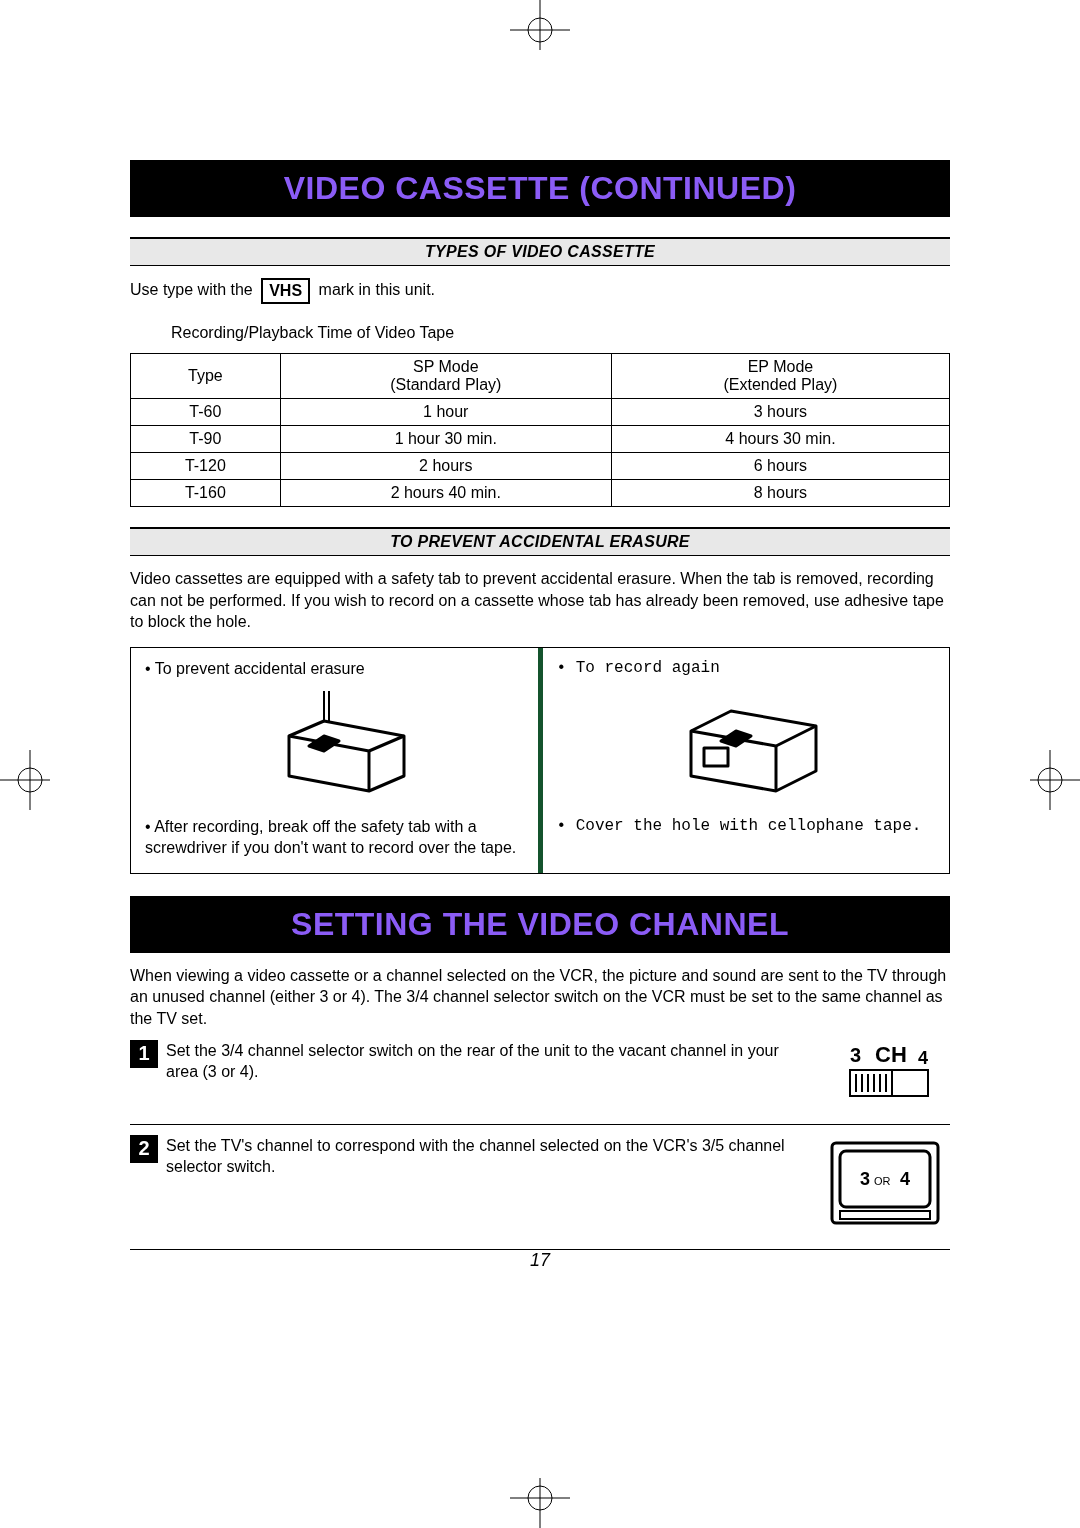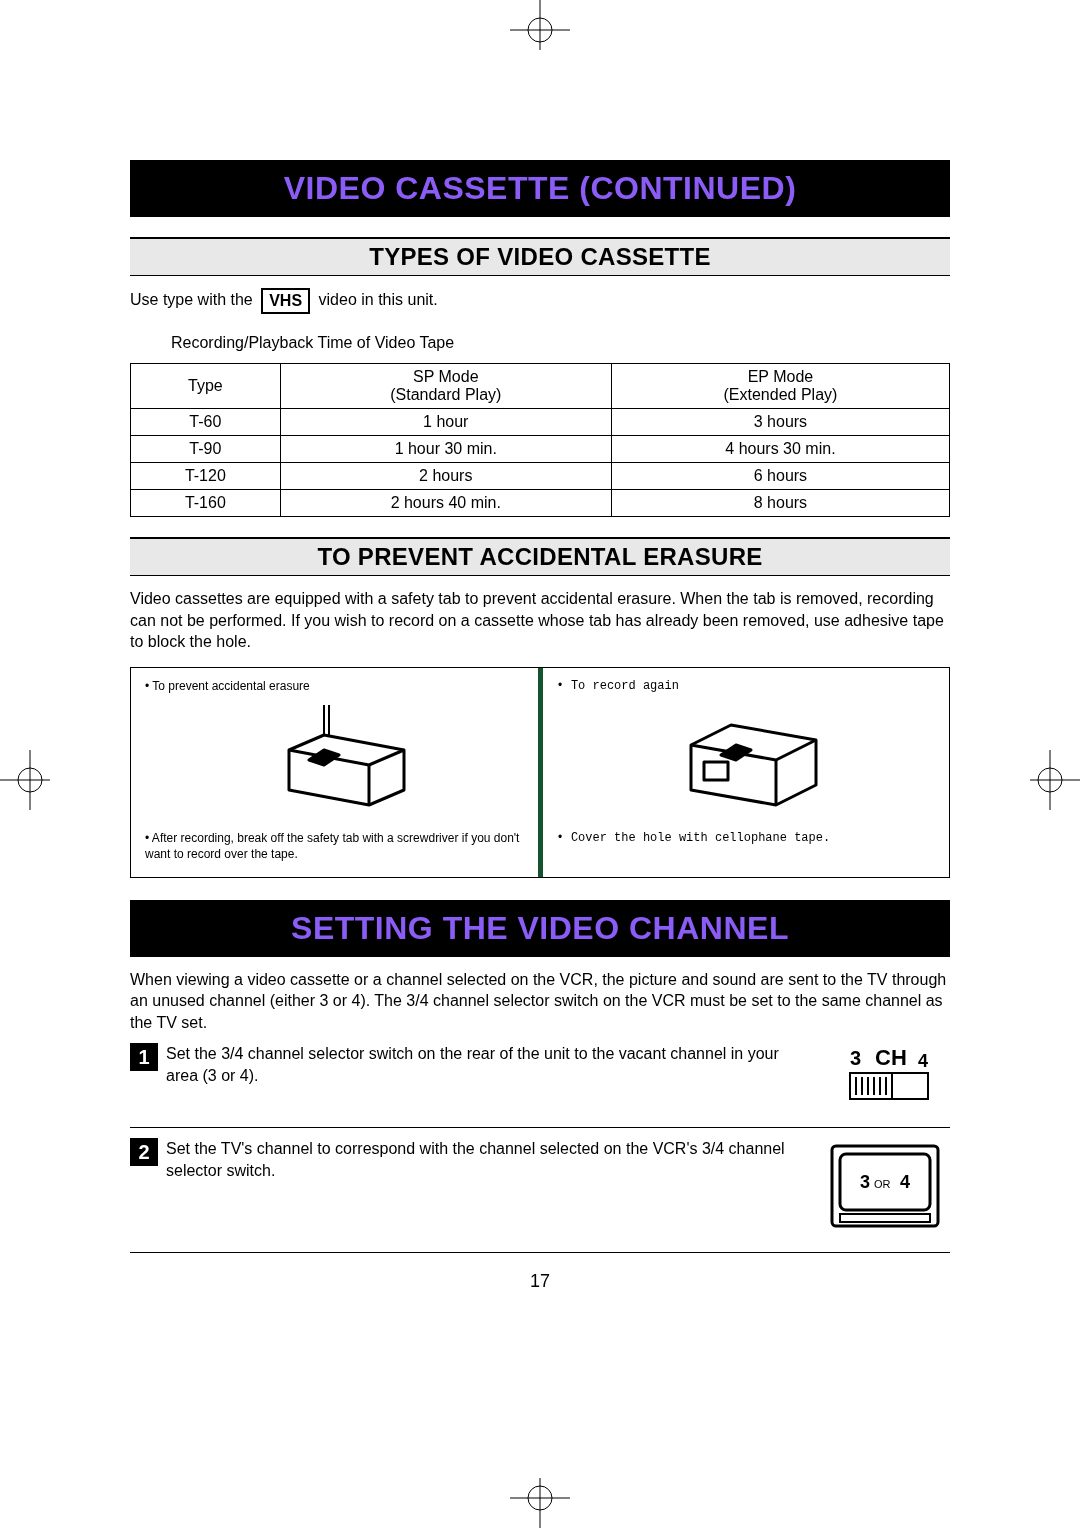--- a/index.html
+++ b/index.html
@@ -37,10 +37,11 @@
     background: #e8e8e8;
     text-align: center;
     font-weight: bold;
-    font-size: 24px;
+    font-size: 16px;
     padding: 4px 0;
     margin-top: 20px;
     letter-spacing: 0.3px;
+    font-style: italic;
   }
   .body-text {
     font-size: 16px;

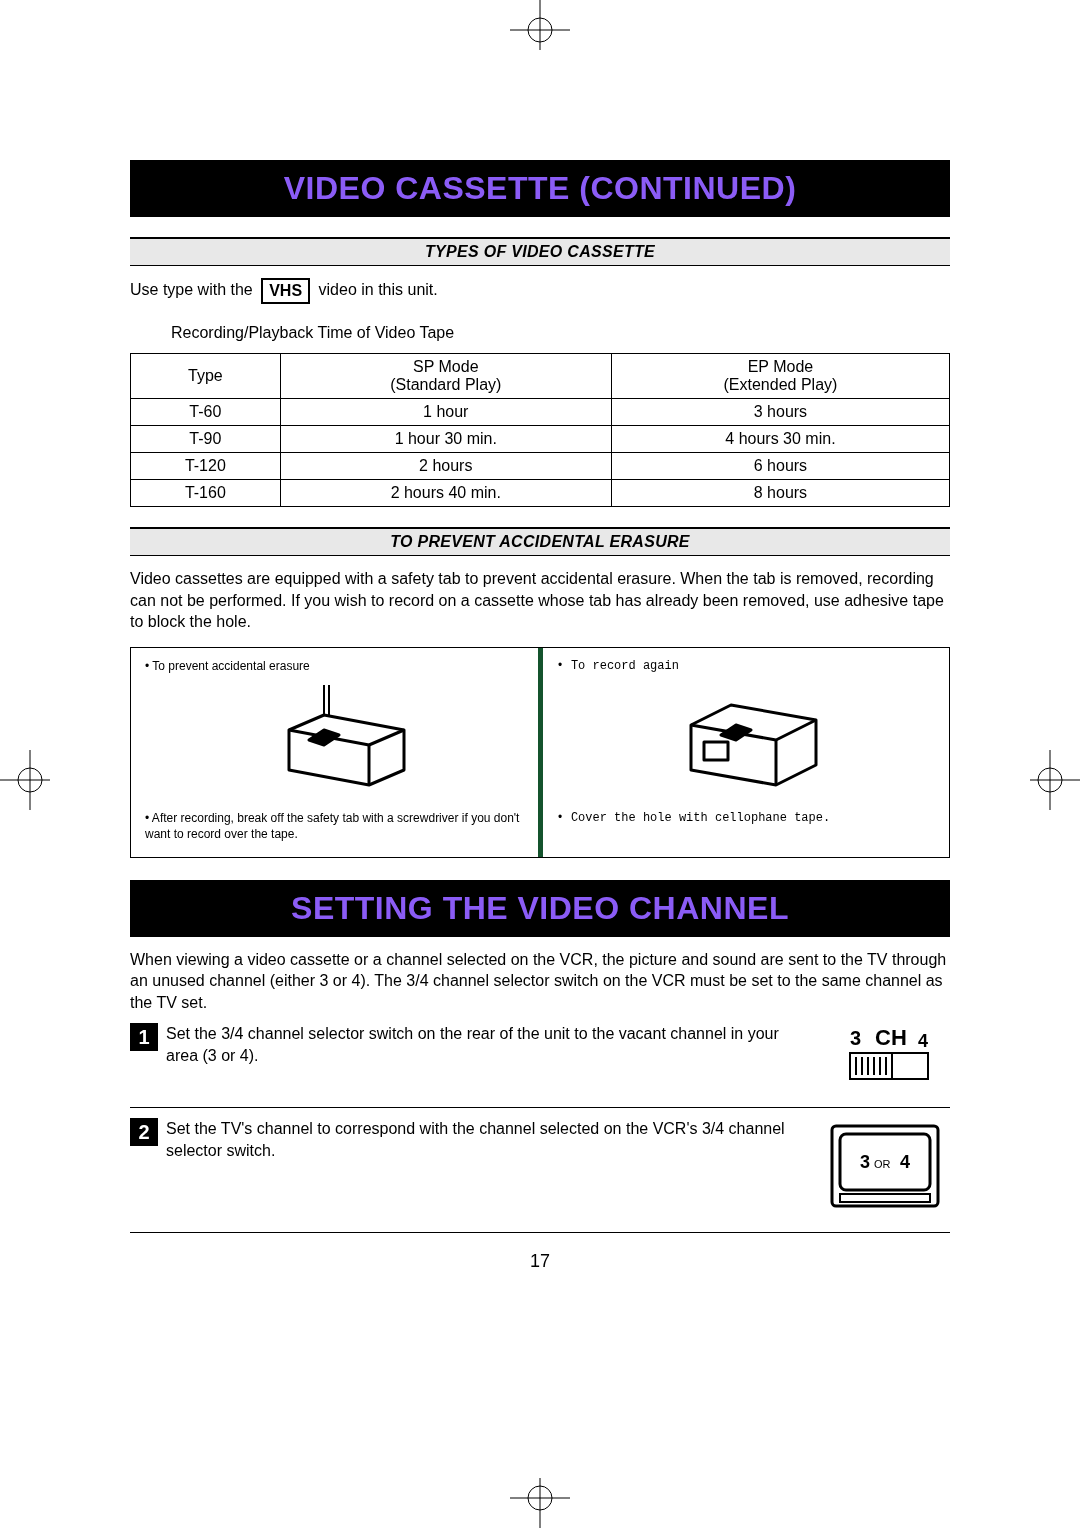--- a/index.html
+++ b/index.html
@@ -160,7 +160,7 @@
   <div class="body-text">
     <span>Use type with the</span>
     <span class="vhs-box">VHS</span>
-    <span>video in this unit.</span>
+    <span>mark in this unit.</span>
   </div>
 
   <div class="body-text" style="margin-top:18px;margin-left:41px;">Recording/Playback Time of Video Tape</div>

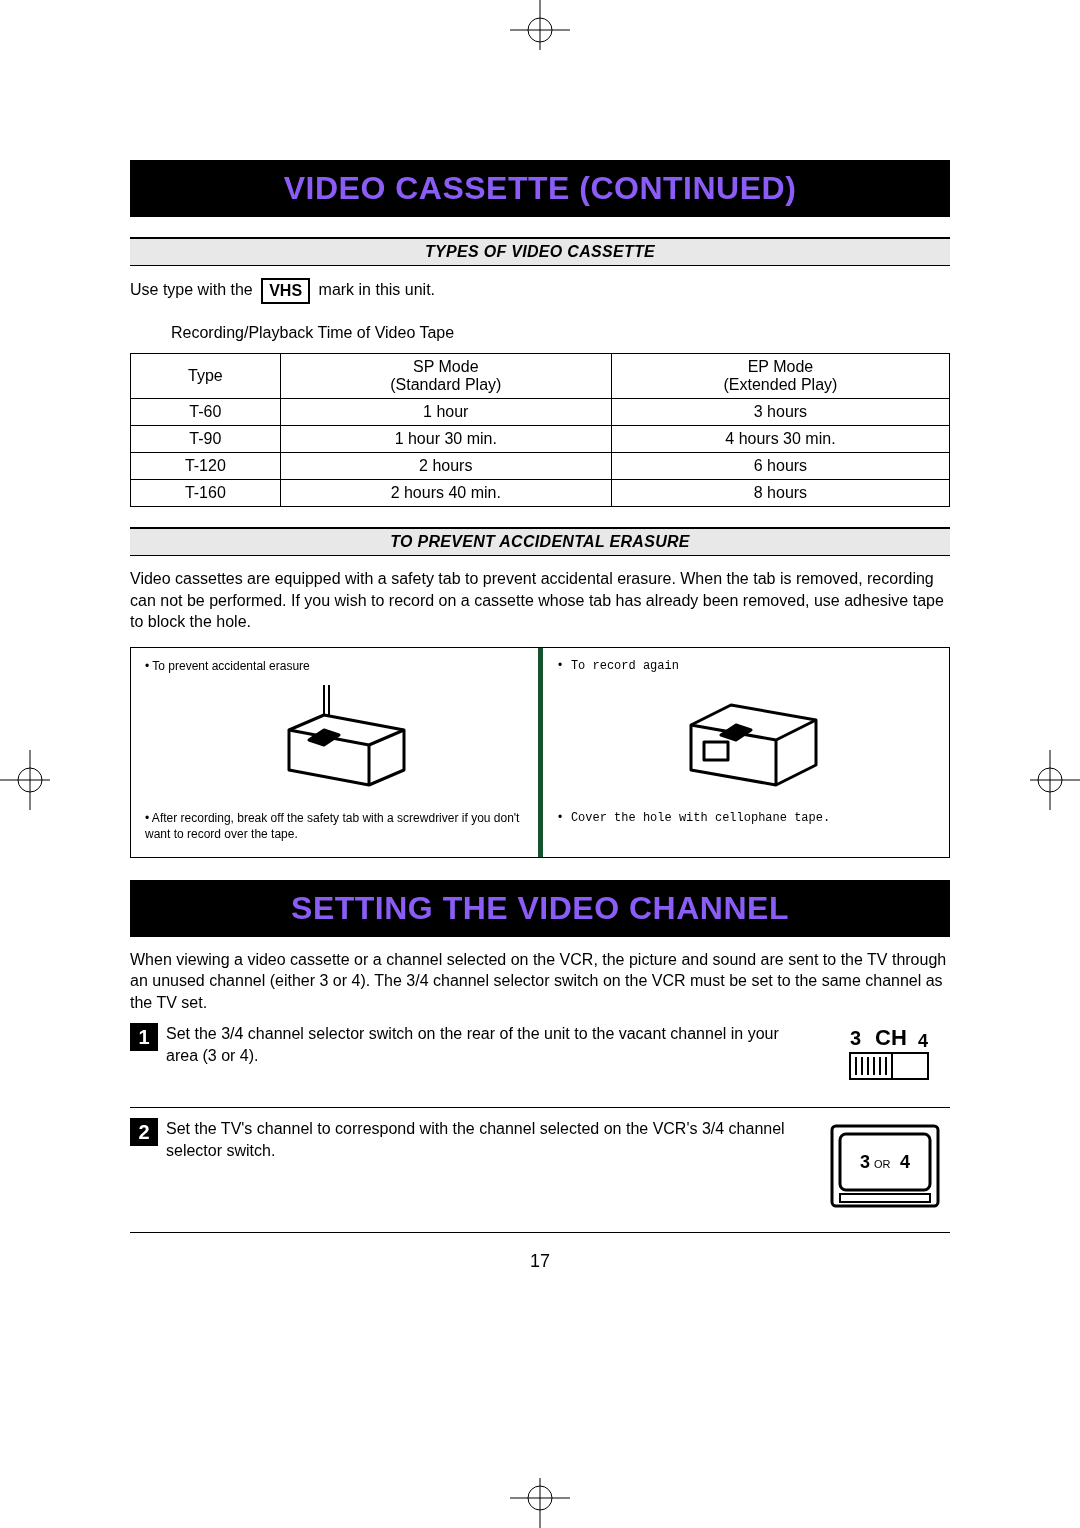--- a/index.html
+++ b/index.html
@@ -76,7 +76,7 @@
   .erasure-col {
     flex: 1;
     padding: 10px 14px 14px 14px;
-    font-size: 12px;
+    font-size: 16px;
     line-height: 1.35;
   }
   .erasure-col + .erasure-col {

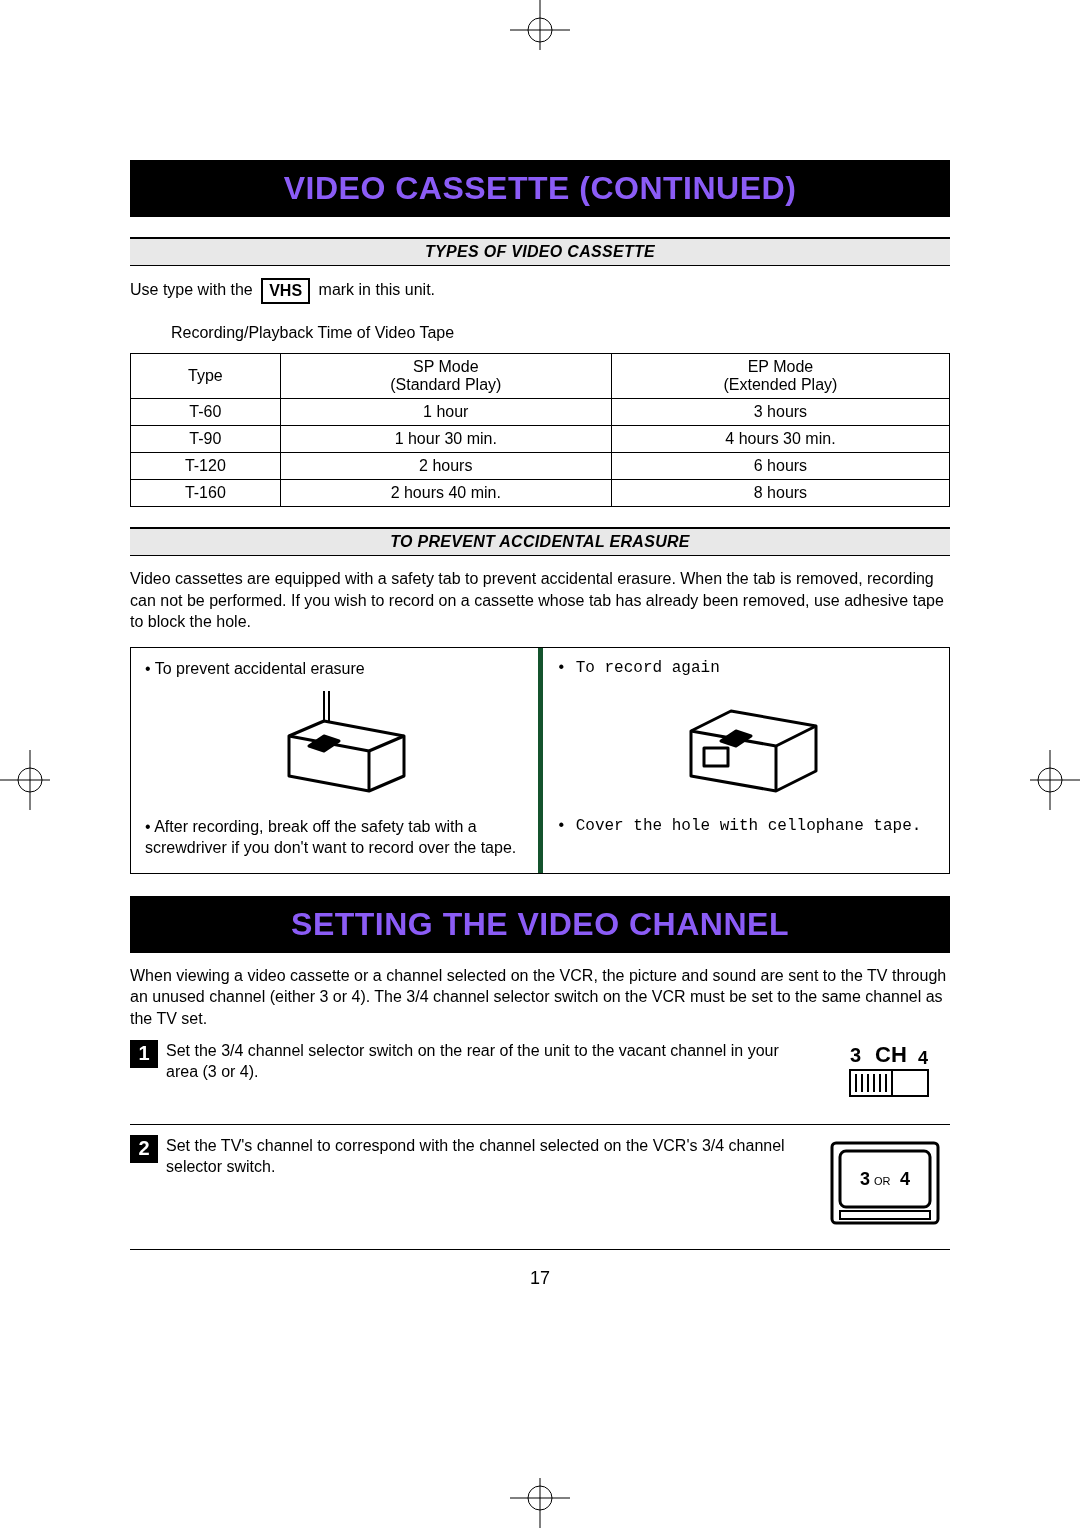--- a/index.html
+++ b/index.html
@@ -263,7 +263,7 @@
 
   <div class="step-row">
     <div class="step-num">2</div>
-    <div class="step-text">Set the TV's channel to correspond with the channel selected on the VCR's 3/4 channel selector switch.</div>
+    <div class="step-text">Set the TV's channel to correspond with the channel selected on the VCR's 3/5 channel selector switch.</div>
     <div class="step-graphic">
       <svg width="130" height="100" viewBox="0 0 130 100">
         <rect x="12" y="8" width="106" height="80" rx="4" fill="none" stroke="#000" stroke-width="3"></rect>

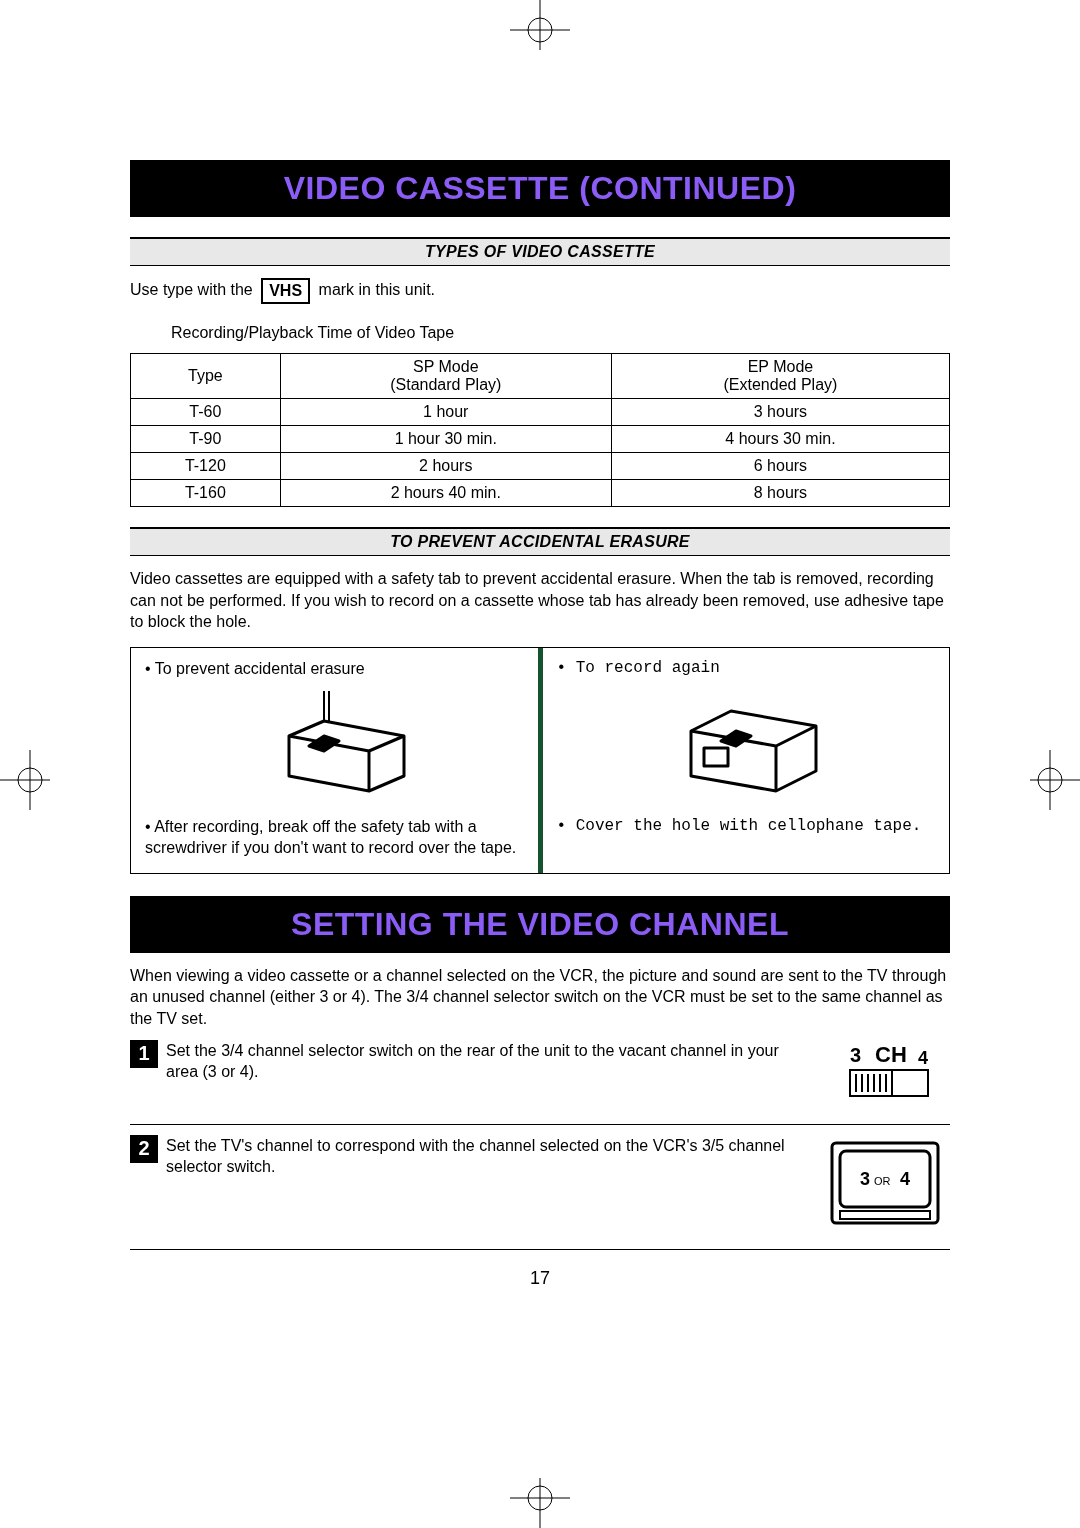--- a/index.html
+++ b/index.html
@@ -124,7 +124,7 @@
   .page-num {
     text-align: center;
     font-size: 18px;
-    margin-top: 18px;
+    font-style: italic;
   }
 </style>
 </head>

